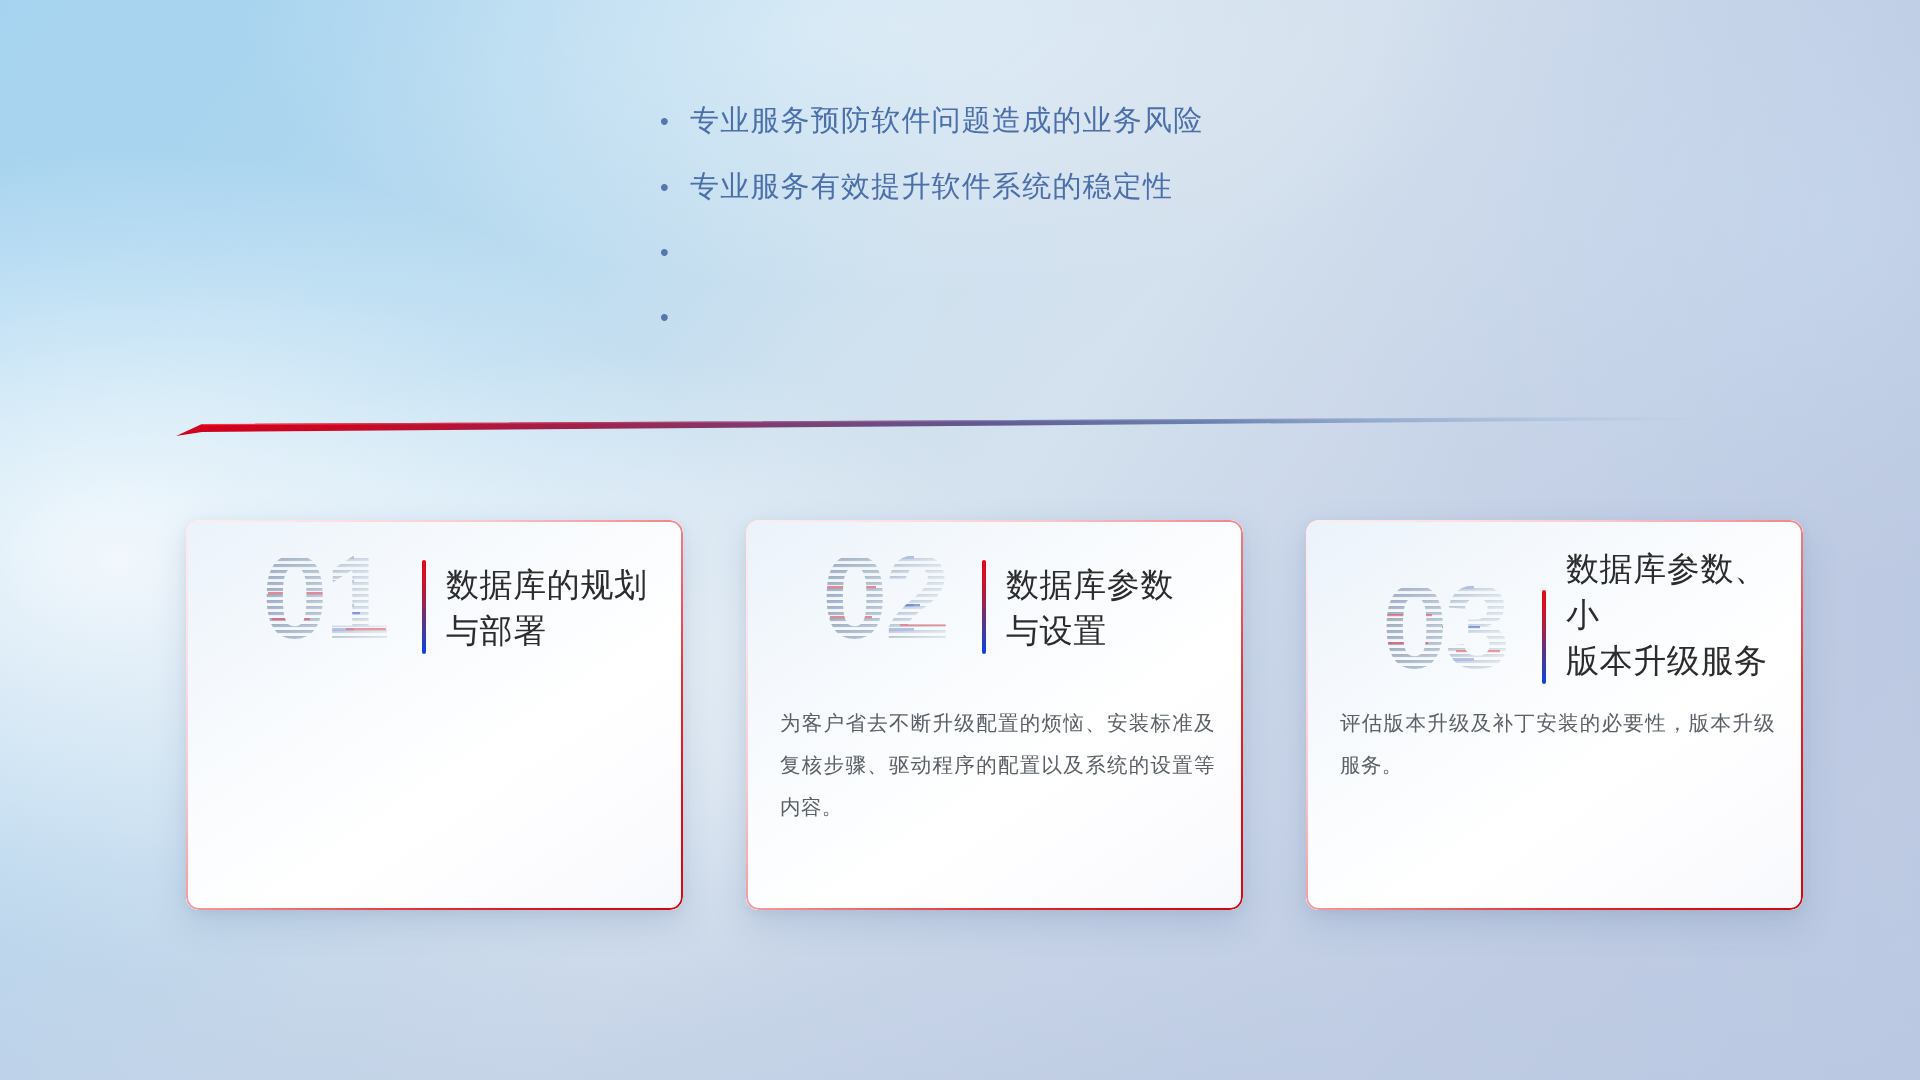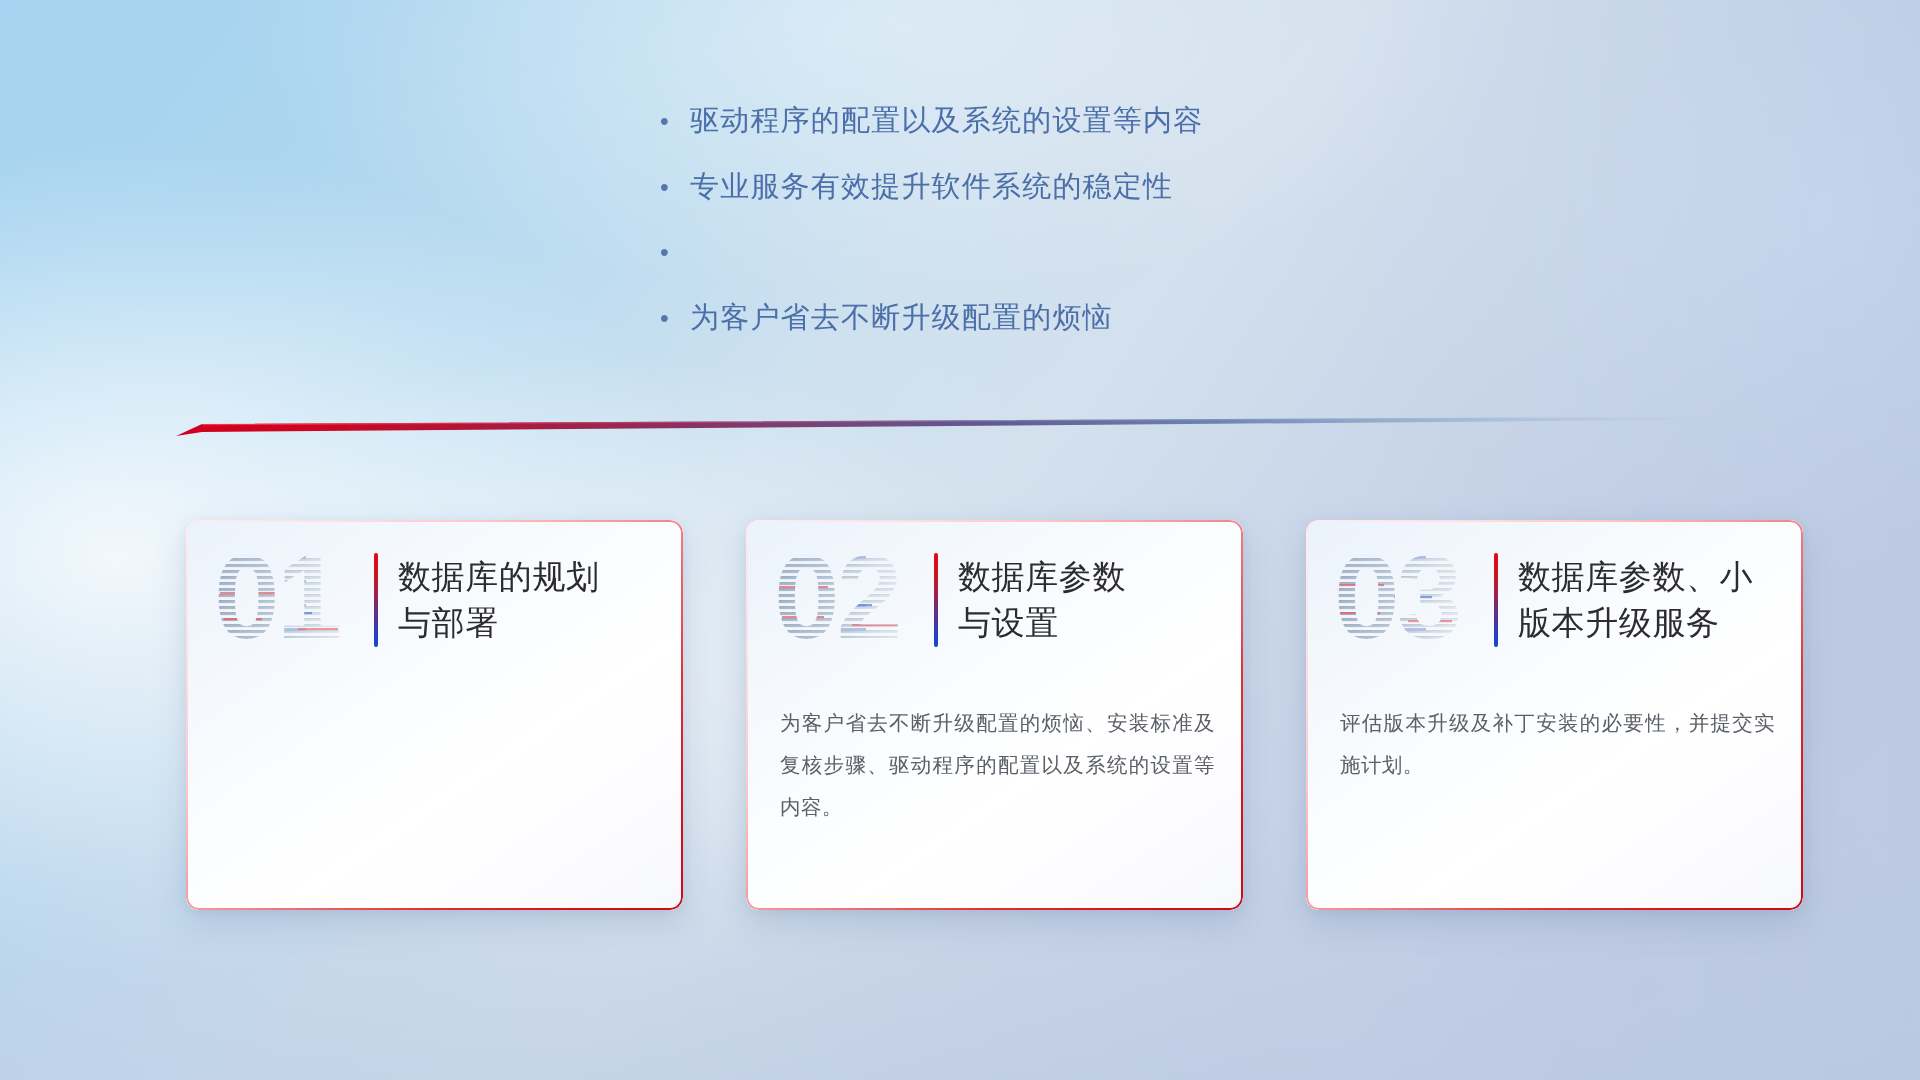--- a/index.html
+++ b/index.html
@@ -173,7 +173,7 @@
 <div class="bullets">
   <div class="bullet">
     <span class="dot">•</span>
-    <span class="btxt">驱动程序的配置以及系统的设置等内容</span>
+    <span class="btxt">专业服务预防软件问题造成的业务风险</span>
   </div>
   <div class="bullet">
     <span class="dot">•</span>

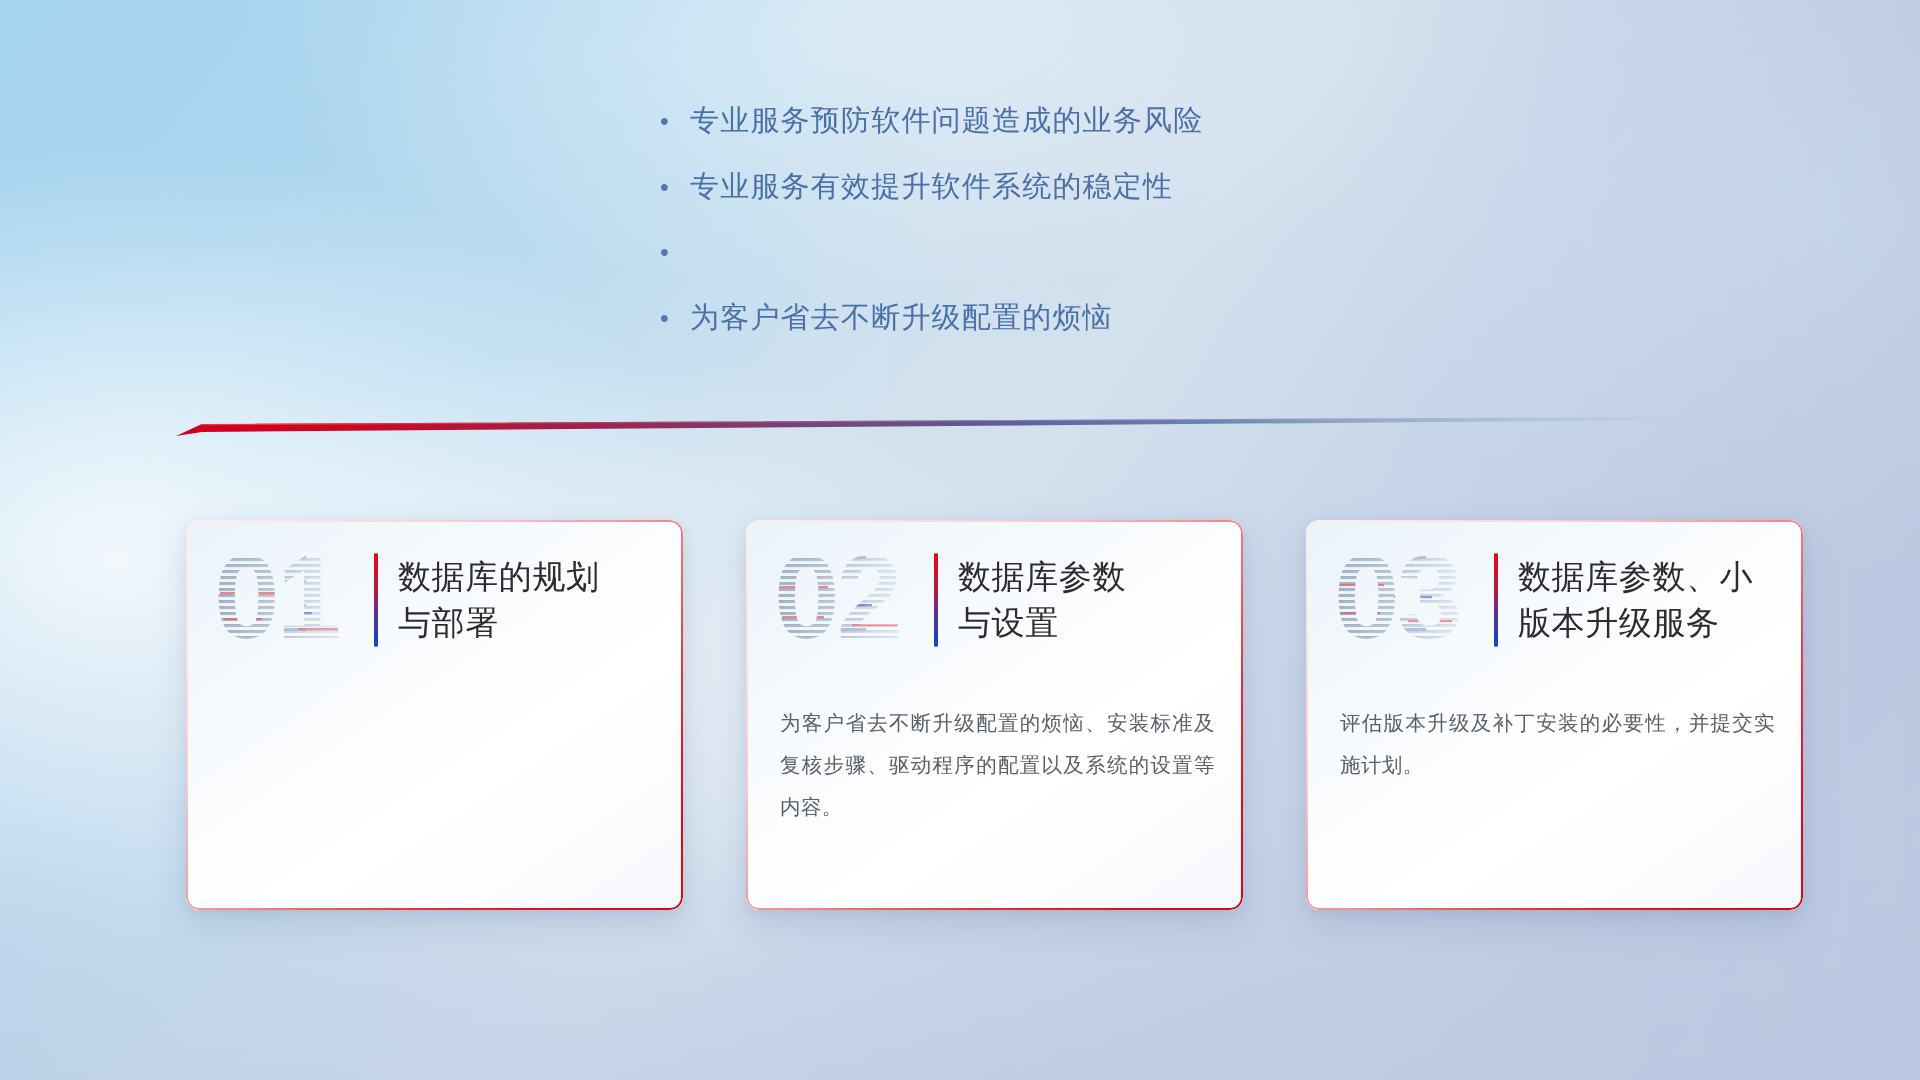--- a/index.html
+++ b/index.html
@@ -184,7 +184,6 @@
   </div>
   <div class="bullet">
     <span class="dot">•</span>
-    <span class="btxt">为客户省去不断升级配置的烦恼</span>
   </div>
 </div>
 

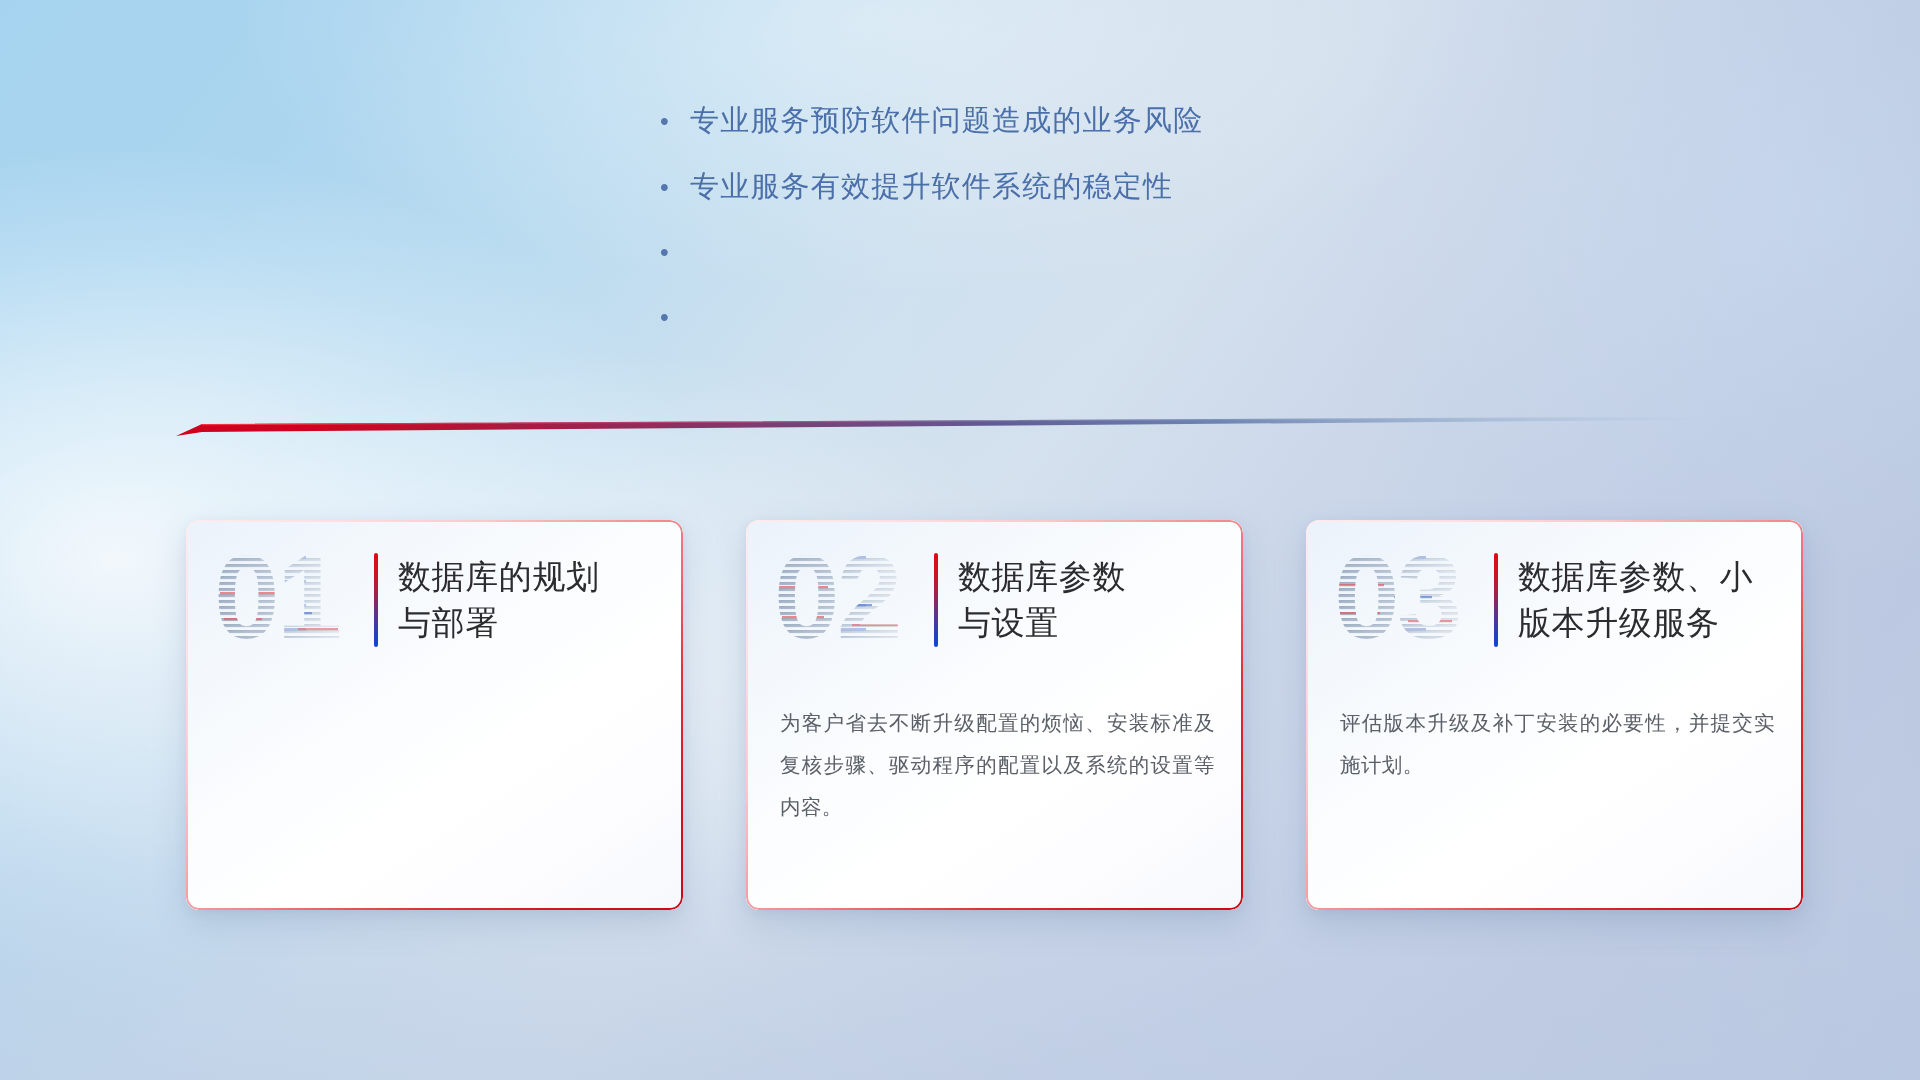--- a/index.html
+++ b/index.html
@@ -127,7 +127,7 @@
 
   .card-head {
     position:absolute; left:0; top:26px; right:0;
-    display:flex; align-items:center;
+    display:flex; align-items:flex-end;padding-left:48px;
   }
   .num-wrap {
     position:relative;

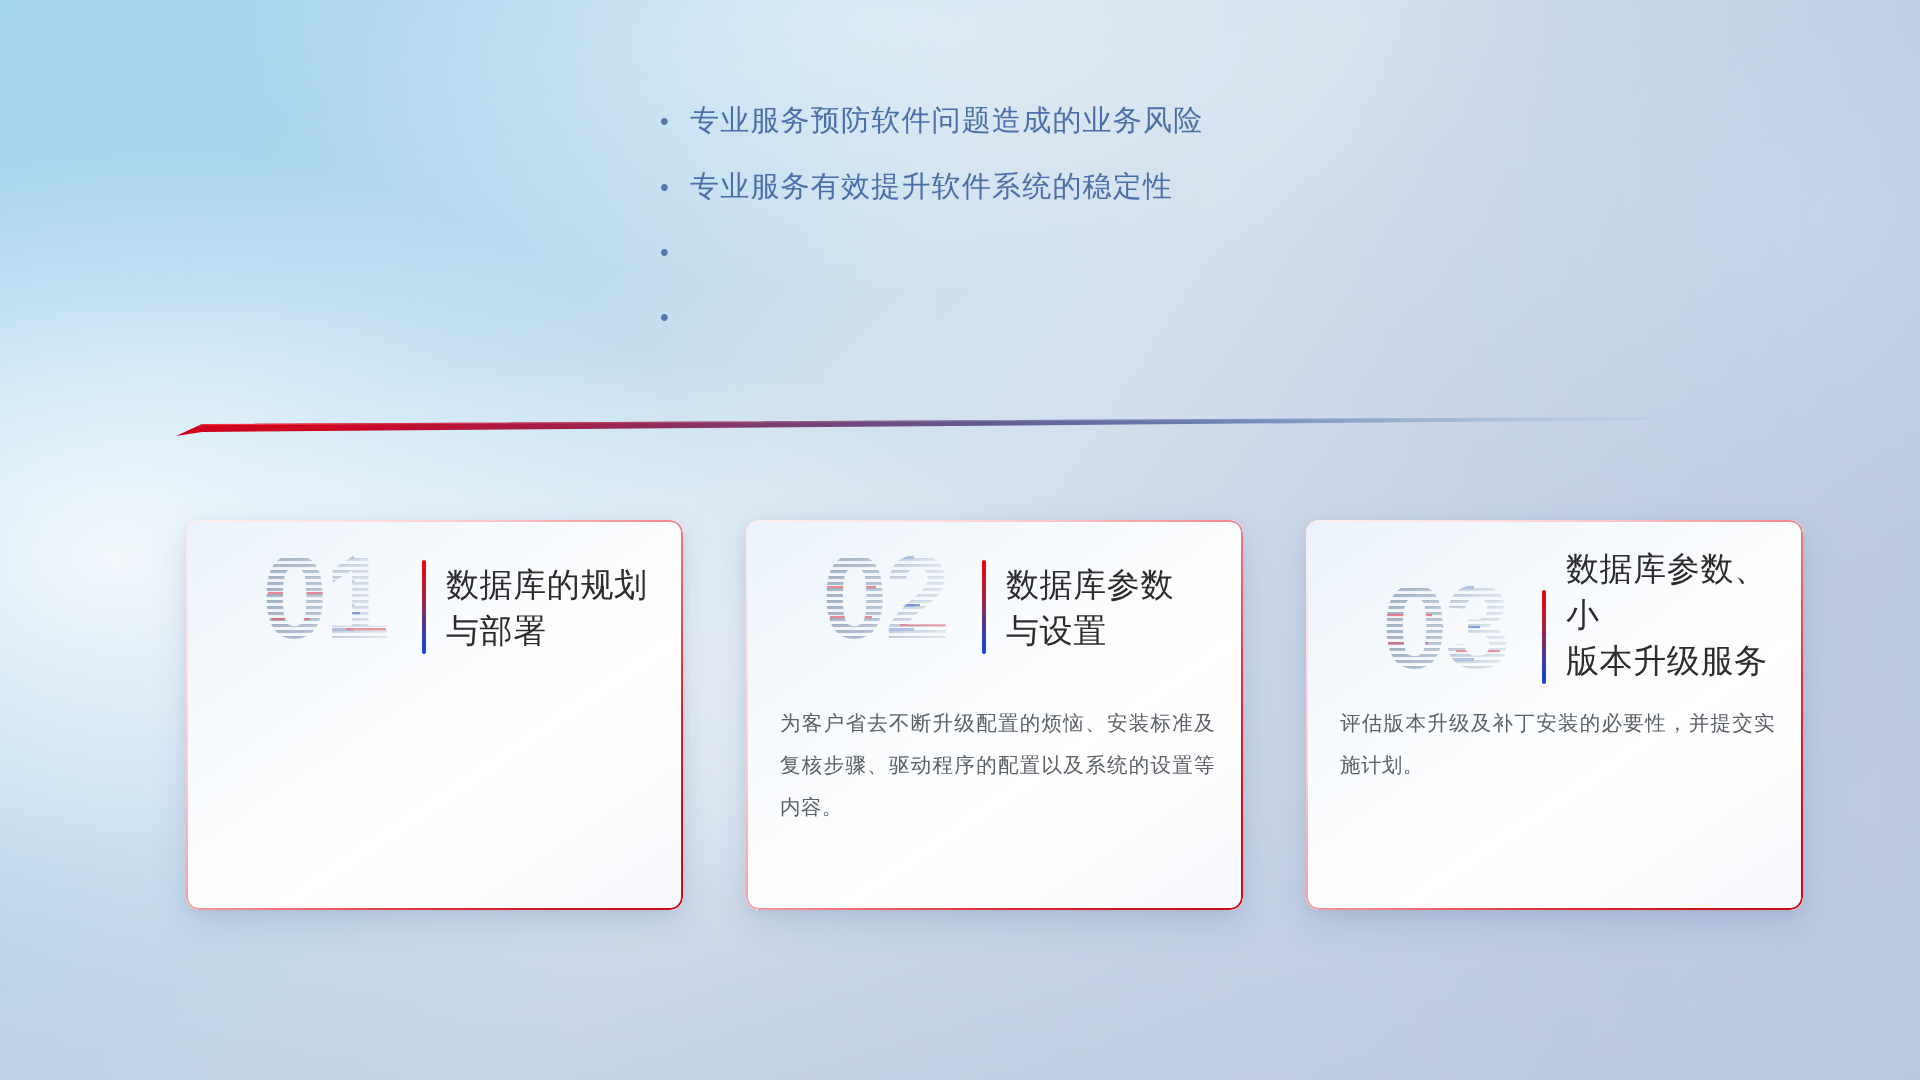--- a/index.html
+++ b/index.html
@@ -314,7 +314,7 @@
         <div class="card-title">数据库参数、小
 版本升级服务</div>
       </div>
-      <div class="card-body">评估版本升级及补丁安装的必要性，并提交实施计划。</div>
+      <div class="card-body">评估版本升级及补丁安装的必要性，版本升级服务。</div>
     </div>
   </div>
 

